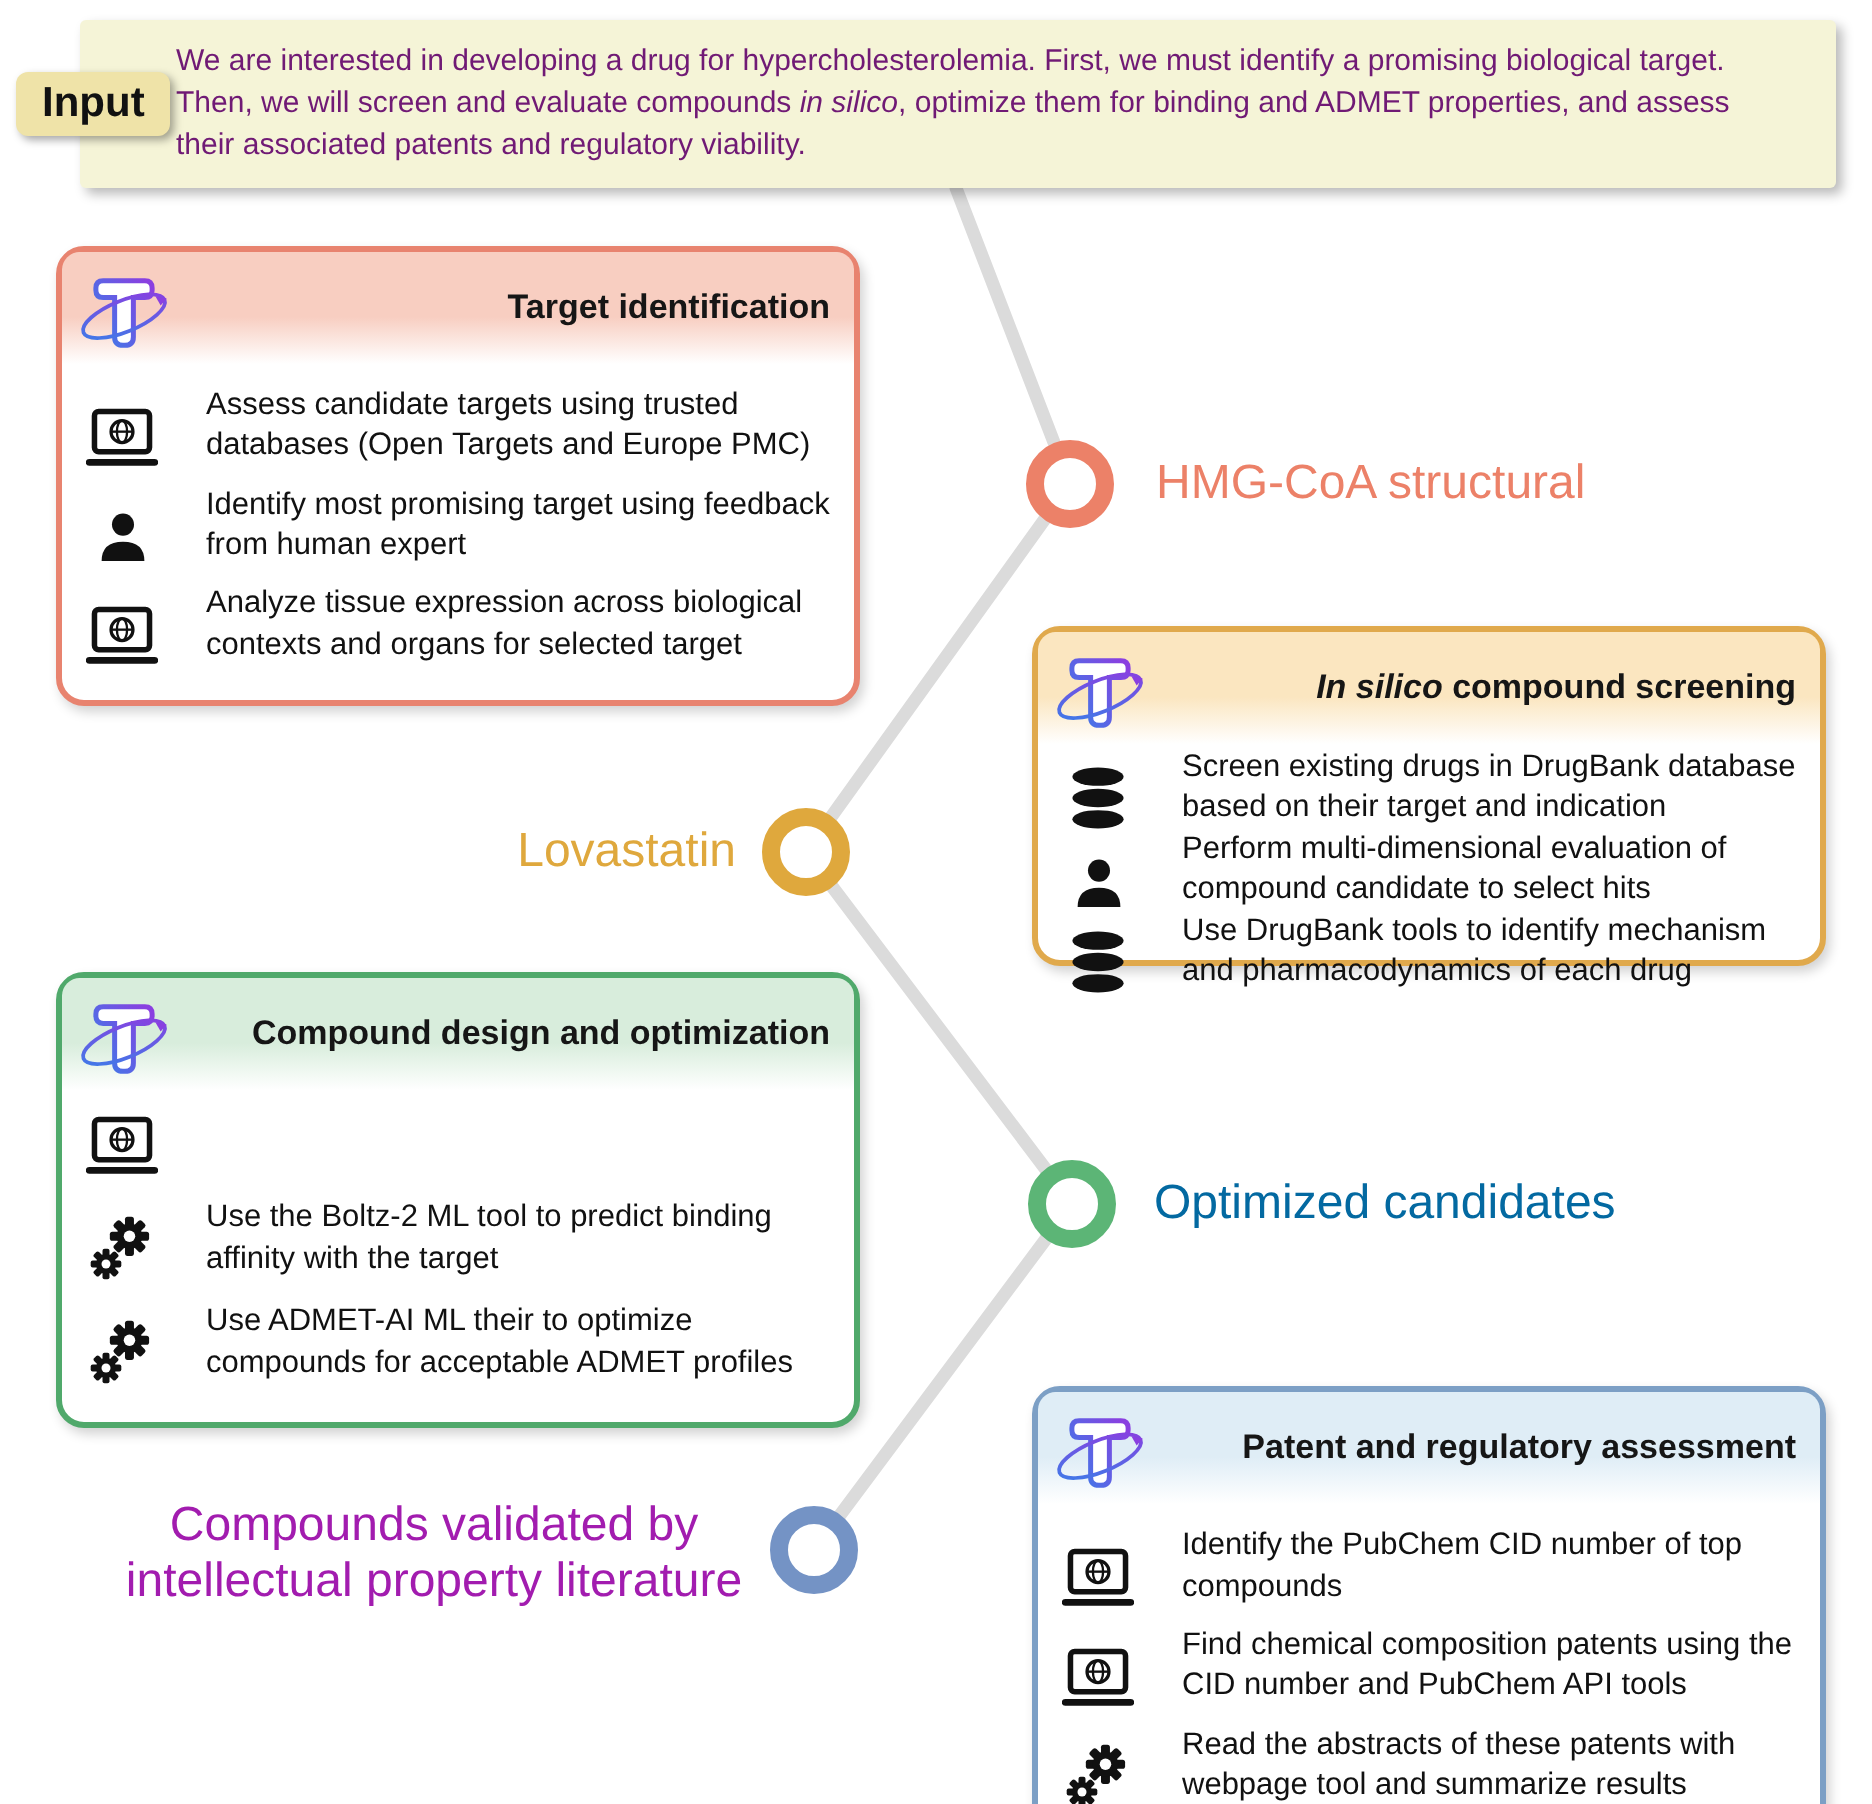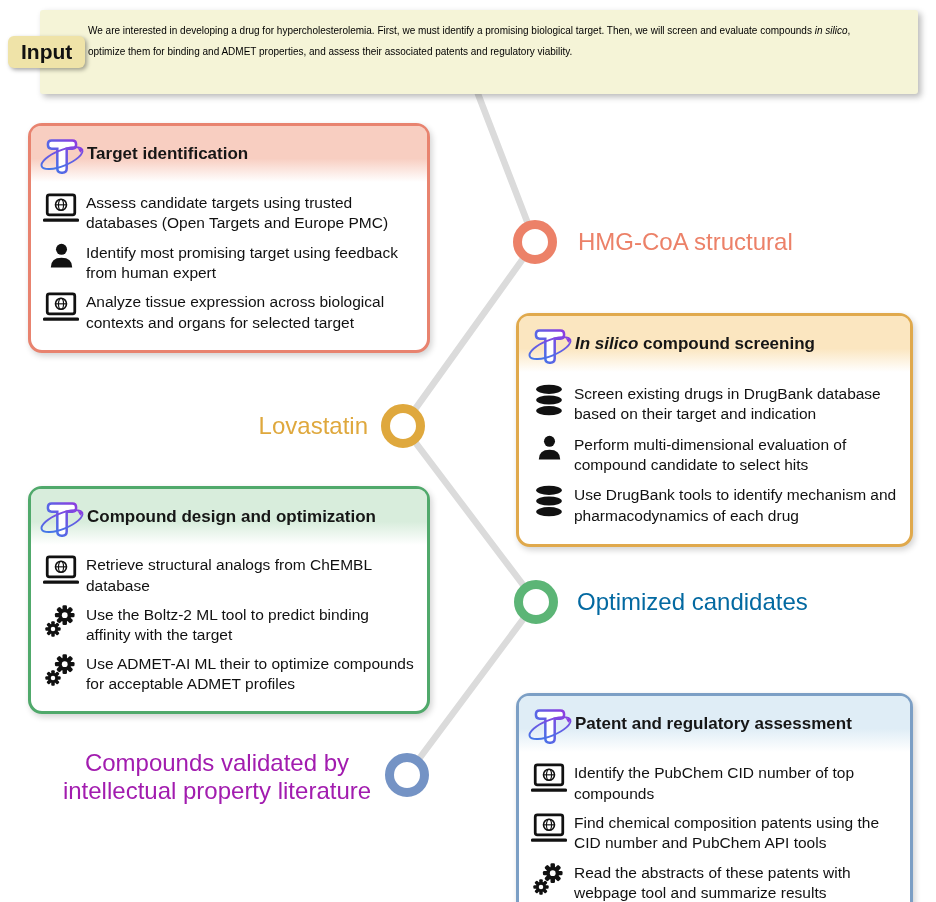--- a/index.html
+++ b/index.html
@@ -15,7 +15,7 @@
     background:#F5F4D7;border-radius:3px;box-shadow:3px 3px 6px rgba(0,0,0,0.28);
     padding:10px 18px 10px 48px;z-index:2;
   }
-  .input-text{font-size:10px;line-height:21px;color:#000000;max-width:800px;}
+  .input-text{font-size:15px;line-height:21px;color:#701a75;max-width:800px;}
   .input-tab{
     position:absolute;left:8px;top:36px;z-index:3;background:#EFE3A8;border-radius:6px;
     padding:4px 13px;font-size:21px;font-weight:bold;color:#111;

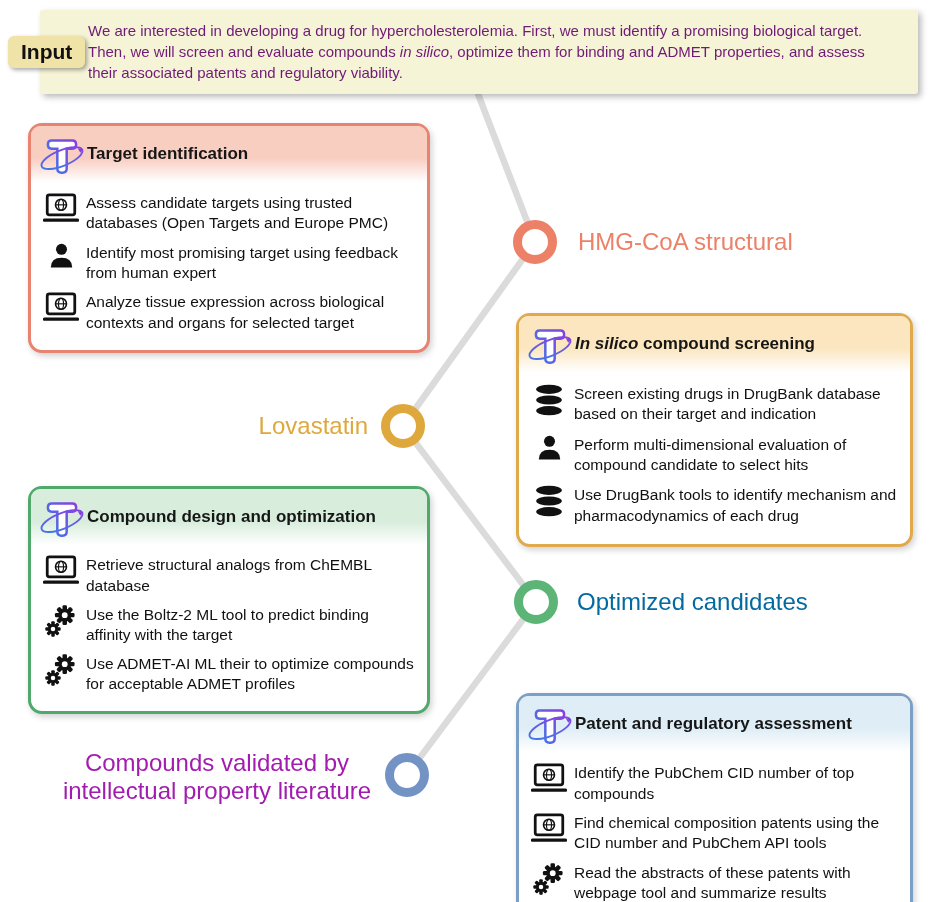--- a/index.html
+++ b/index.html
@@ -33,7 +33,7 @@
     background:linear-gradient(180deg,var(--hdr,#eee) 0%,var(--hdr,#eee) 58%,#ffffff 100%);
   }
   .card-logo{width:50px;height:50px;flex:none;margin-top:4px;}
-  .card-title{flex:1;text-align:left;font-size:17px;font-weight:bold;color:#161616;}
+  .card-title{flex:1;text-align:right;font-size:17px;font-weight:bold;color:#161616;}
   .card-title .ital{font-style:italic;}
   .card-body{flex:1;display:flex;flex-direction:column;justify-content:space-evenly;padding:2px 12px 8px 10px;}
   .item{display:flex;align-items:flex-start;gap:5px;}

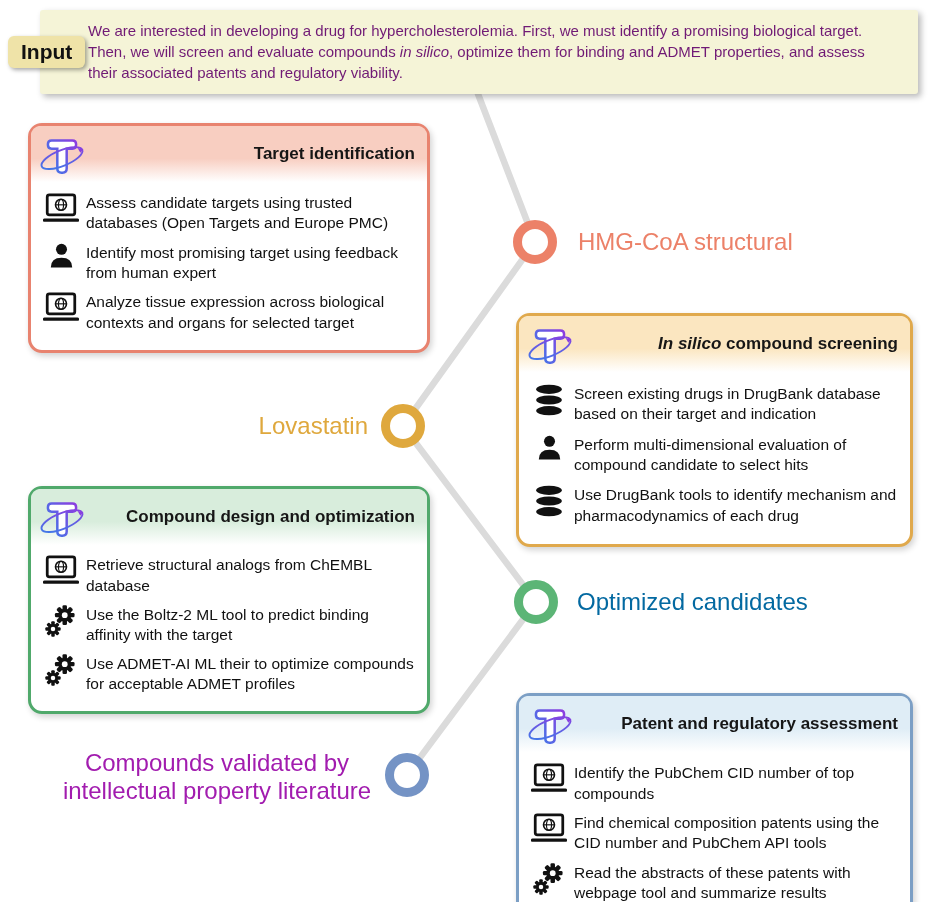--- a/index.html
+++ b/index.html
@@ -36,7 +36,7 @@
   .card-title{flex:1;text-align:right;font-size:17px;font-weight:bold;color:#161616;}
   .card-title .ital{font-style:italic;}
   .card-body{flex:1;display:flex;flex-direction:column;justify-content:space-evenly;padding:2px 12px 8px 10px;}
-  .item{display:flex;align-items:flex-start;gap:5px;}
+  .item{display:flex;align-items:flex-end;gap:22px;}
   .item-icon{width:40px;flex:none;display:flex;justify-content:center;align-items:center;}
   .item-text{font-size:15.5px;line-height:1.32;color:#111;}
   

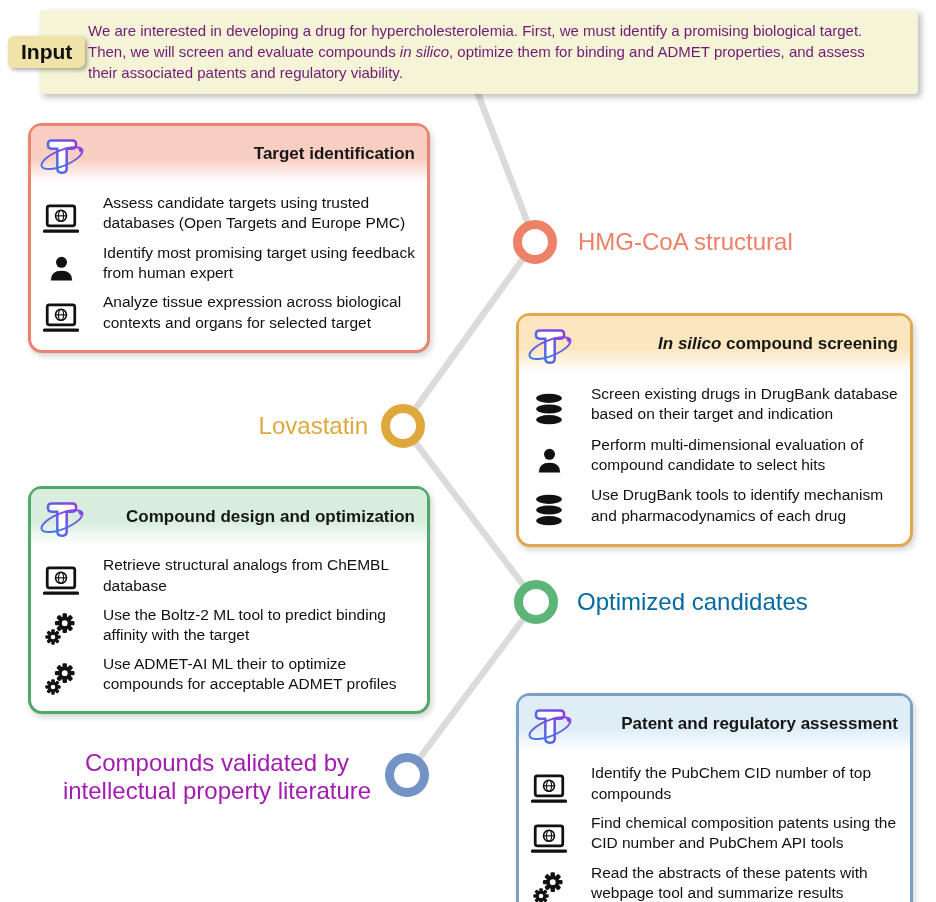--- a/index.html
+++ b/index.html
@@ -117,7 +117,7 @@
     </div>
   </div>
 
-  <div class="card" style="left: 516px; top: 313px; width: 397px; height: 234px; --accent: #E0A94C; --hdr: #FBE6C0;">
+  <div class="card" style="left: 516px; top: 313px; width: 397px; height: 170px; --accent: #E0A94C; --hdr: #FBE6C0;">
     <div class="card-header">
       <svg class="card-logo" viewBox="0 0 48 48">
         <path d="M14 9 H34 Q37.5 9 37.5 12.5 V13.5 Q37.5 17 34 17 H28.5 V36 Q28.5 40 24.5 40 H23.5 Q19.5 40 19.5 36 V17 H14 Q10.5 17 10.5 13.5 V12.5 Q10.5 9 14 9 Z" fill="#fff" stroke="url(#lgrad)" stroke-width="2.4"></path>

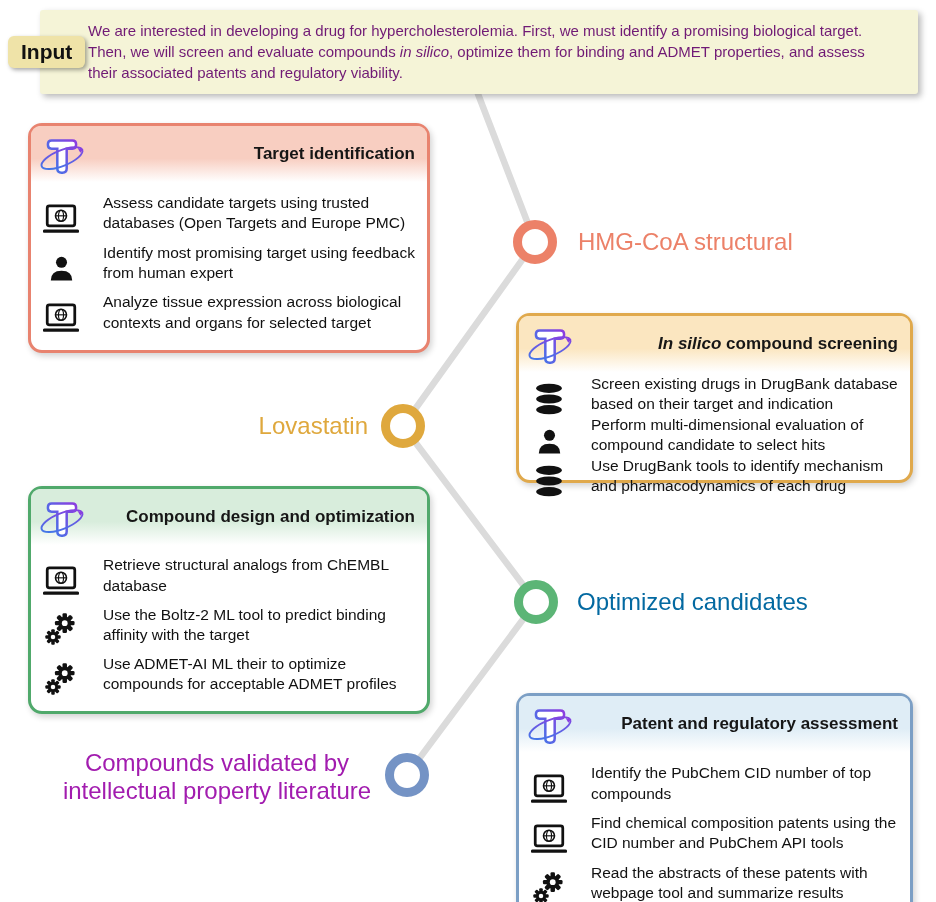--- a/index.html
+++ b/index.html
@@ -179,7 +179,6 @@
               <path d="M1.5 25.5 h31" stroke="#111" stroke-width="3.2" stroke-linecap="round"></path>
             </svg>
         </span>
-        <span class="item-text">Retrieve structural analogs from ChEMBL database</span>
       </div>
       <div class="item">
         <span class="item-icon">

